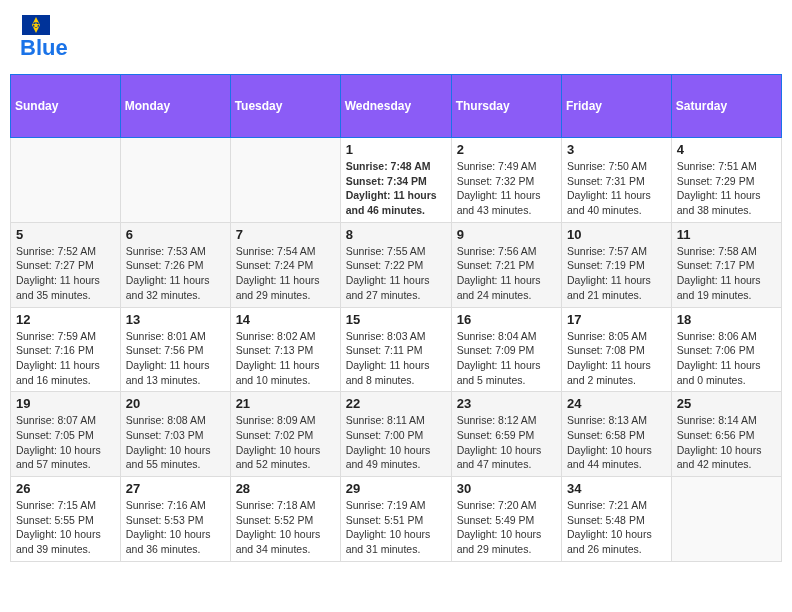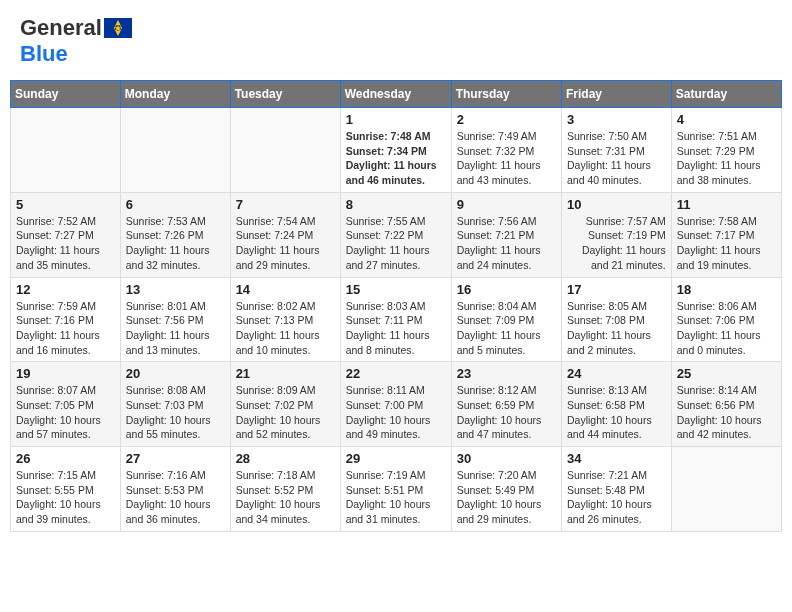--- a/index.html
+++ b/index.html
@@ -91,7 +91,6 @@
 <div class="header">
   <div class="logo-wrap">
     <div class="logo-top">
-      <span style="font-size:22px;font-weight:900;color:#333;">General</span>
 
       <svg class="flag-svg" width="28" height="20" viewBox="0 0 28 20">
         <rect width="28" height="20" fill="#003399"></rect>

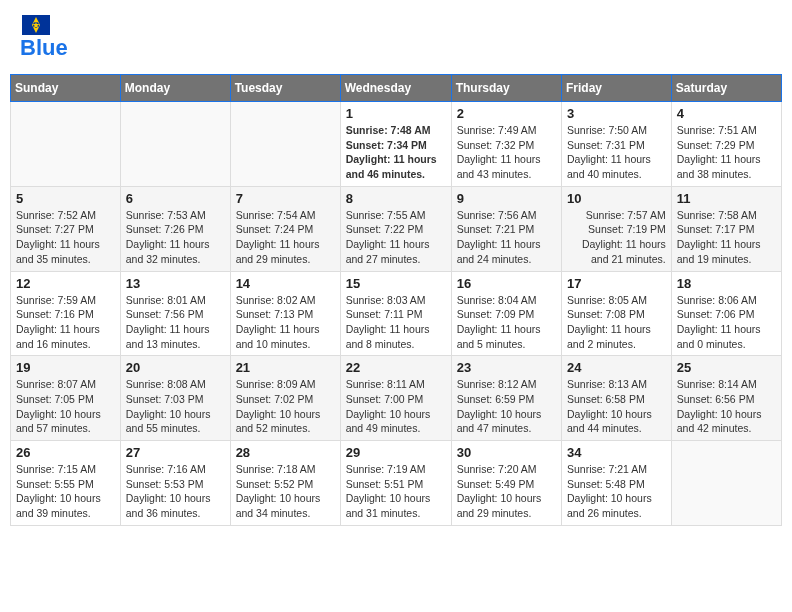--- a/index.html
+++ b/index.html
@@ -36,9 +36,9 @@
       font-size: 11px;
     }
     .calendar thead tr th {
-      background: #737373;
+      background: #8b5cf6;
       color: #fff;
-      padding: 6px 4px;
+      padding: 24px 4px;
       text-align: left;
       font-size: 12px;
       font-weight: bold;

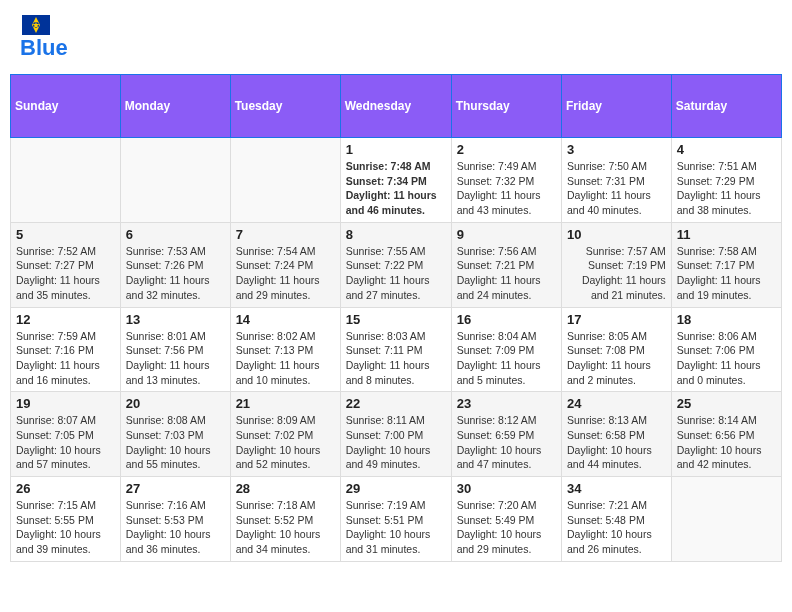--- a/index.html
+++ b/index.html
@@ -193,7 +193,7 @@
         </td>
         <td>
           <span class="day-number">10</span>
-          <div class="day-info" style="white-space: pre-line; text-align: right;">Sunrise: 7:57 AM
+          <div class="day-info" style="white-space: pre-line;">Sunrise: 7:57 AM
 Sunset: 7:19 PM
 Daylight: 11 hours
 and 21 minutes.</div>

